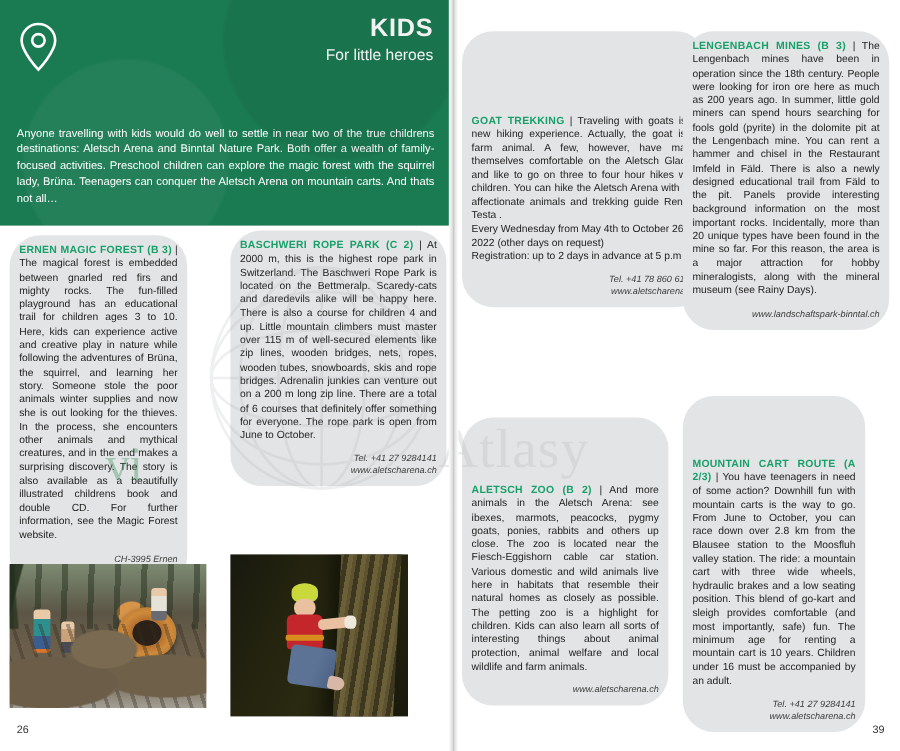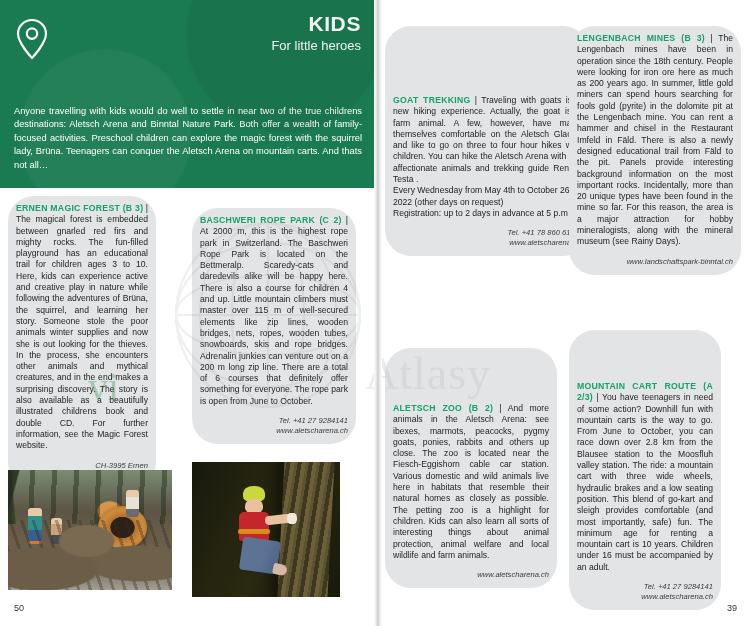--- a/index.html
+++ b/index.html
@@ -224,7 +224,7 @@
       </div>
     </div>
 
-    <div class="block" style="left:192px; top:208px; width:164px;">
+    <div class="block" style="left:192px; top:192px; width:180px;">
       <div class="body">
         <span class="head">BASCHWERI ROPE PARK (C 2)</span>
         <span class="sep">|</span>

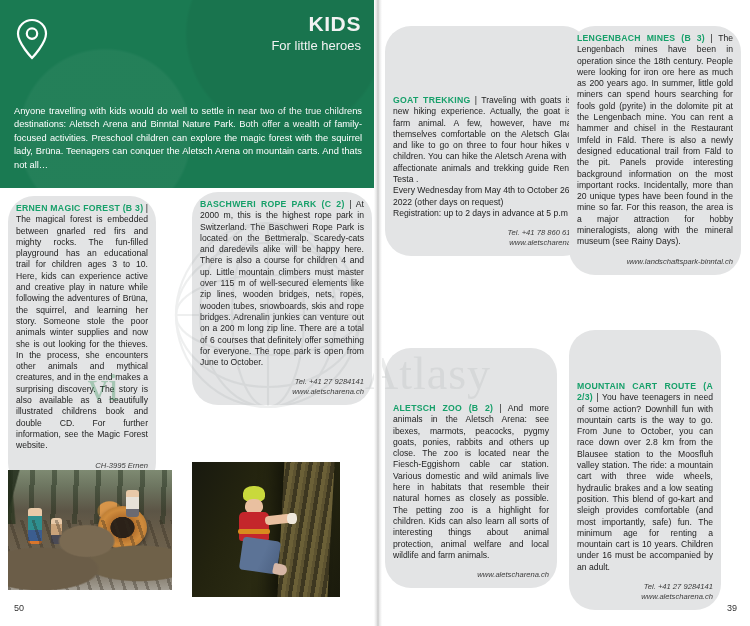--- a/index.html
+++ b/index.html
@@ -256,7 +256,7 @@
       </div>
     </div>
 
-    <div class="pgnum pg-left">50</div>
+    <div class="pgnum pg-left">26</div>
   </div>
 
   <div class="spine"></div>

